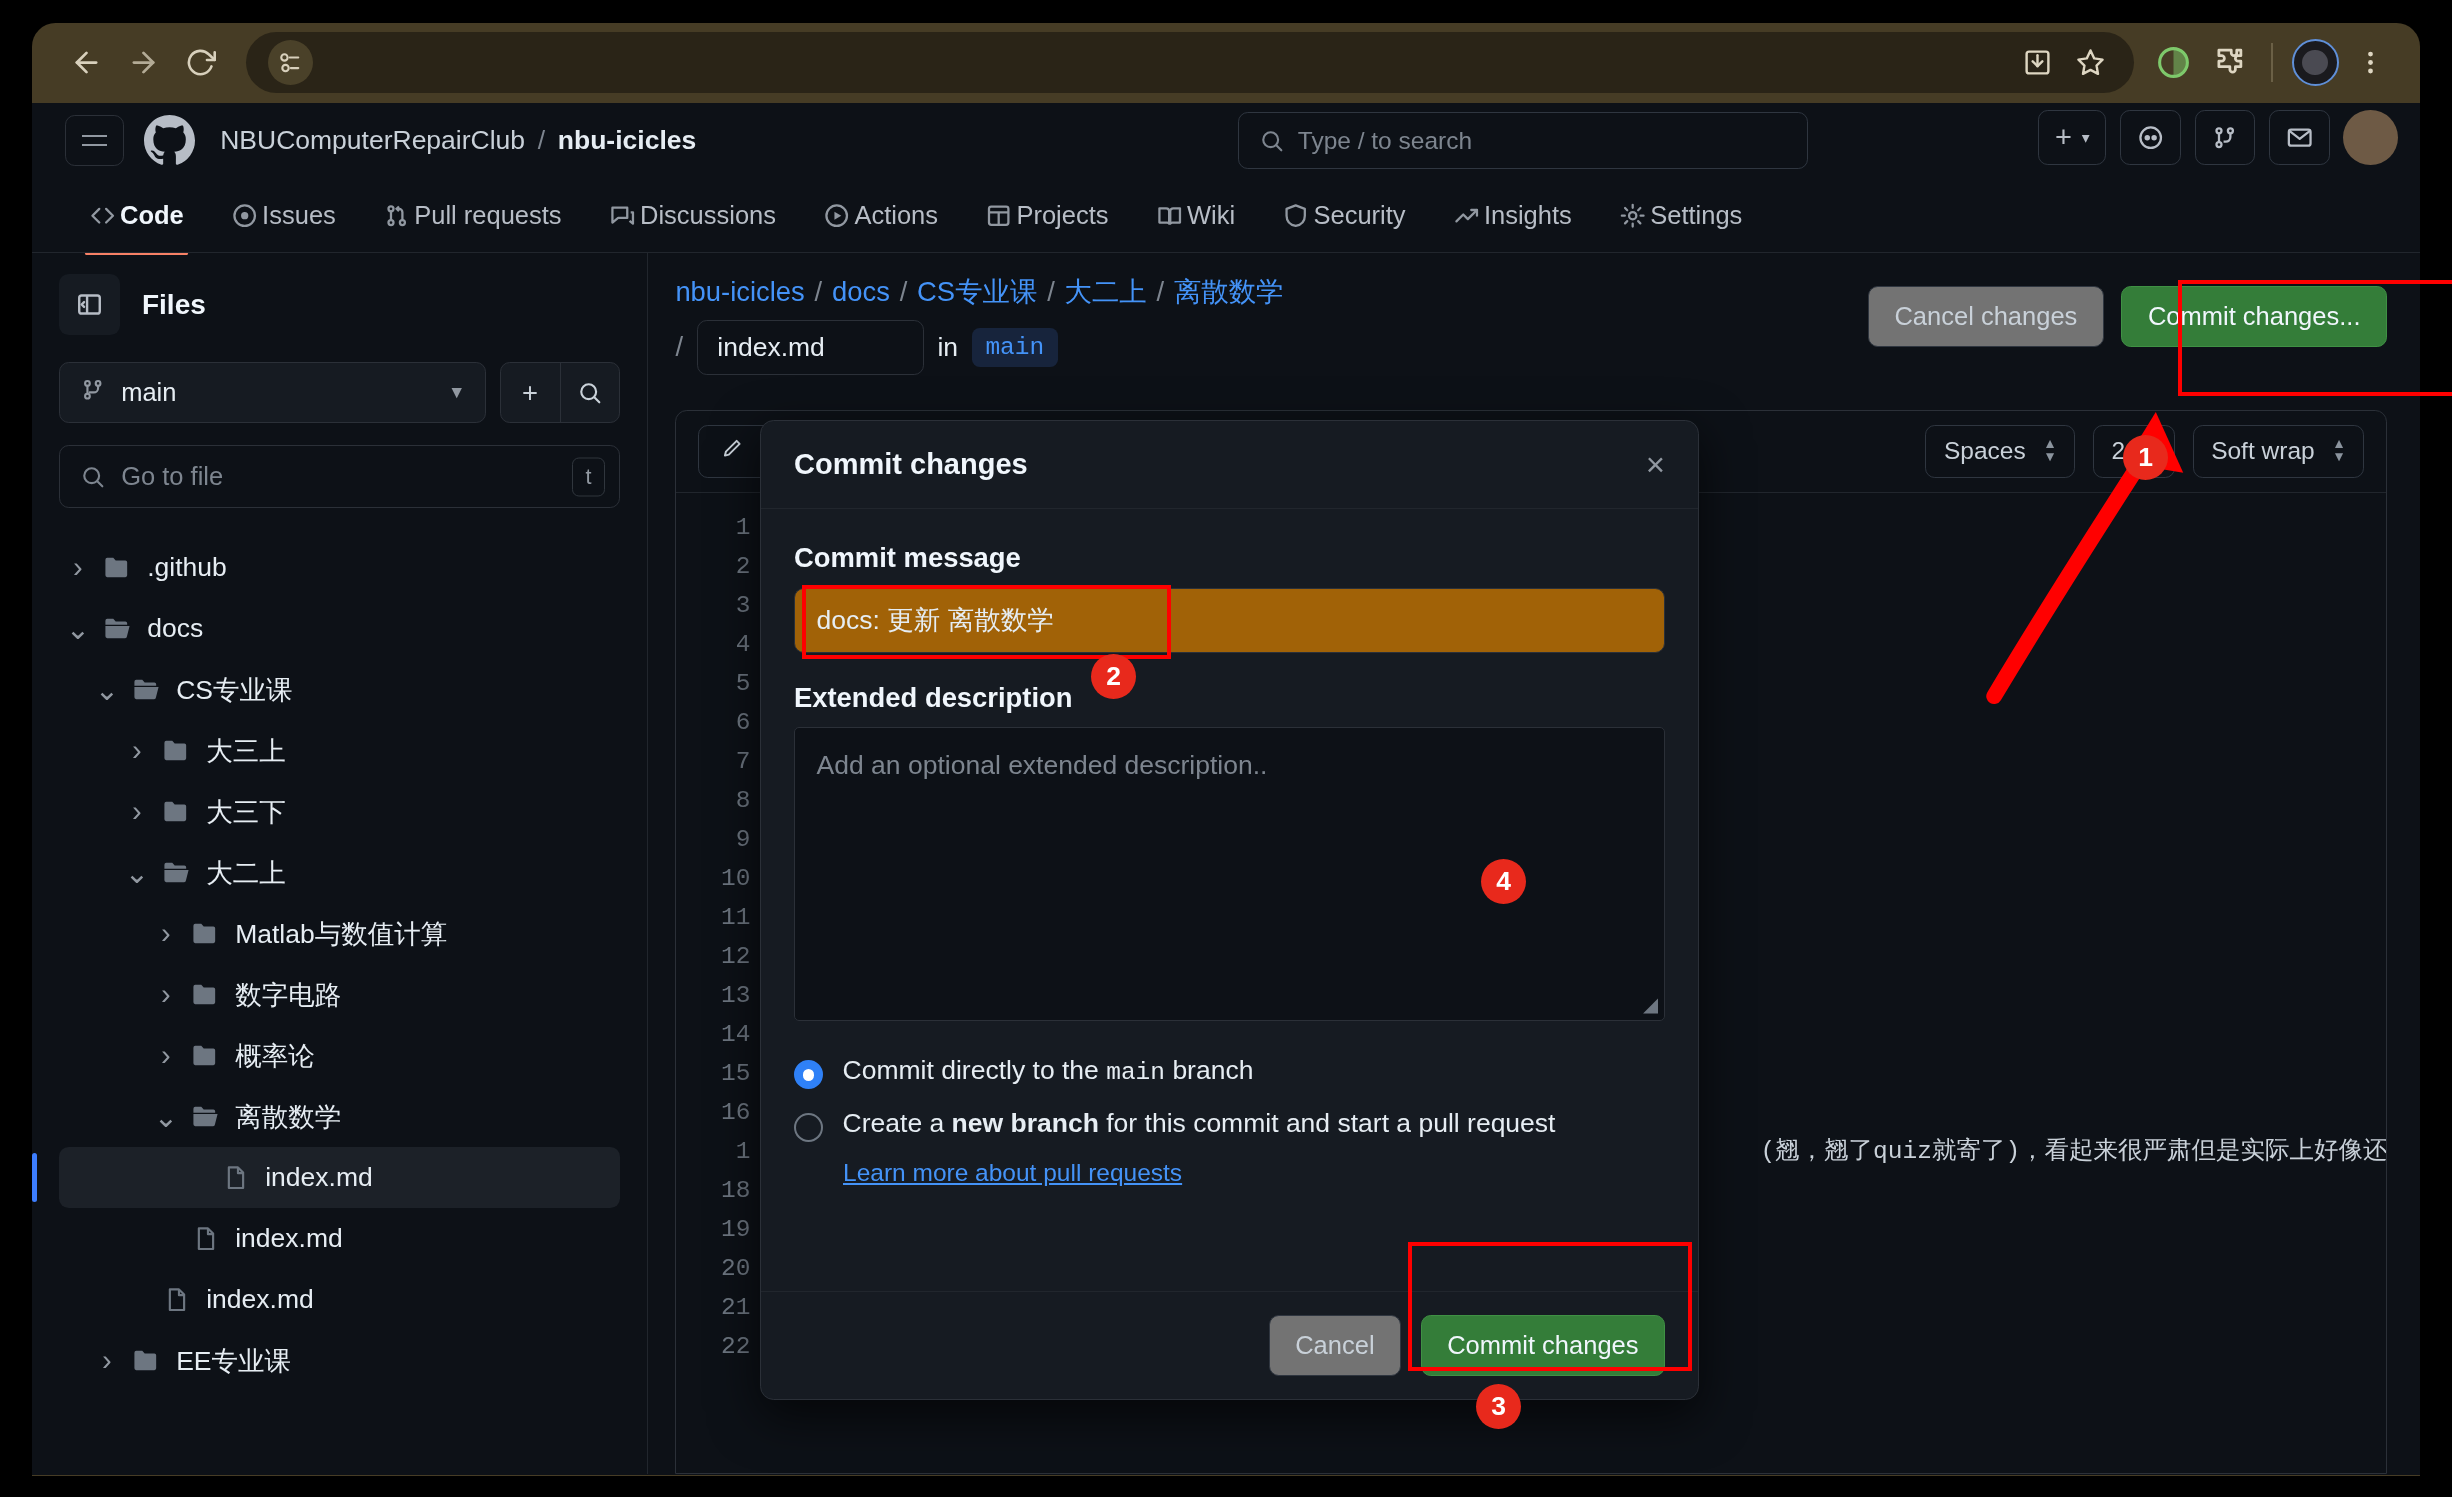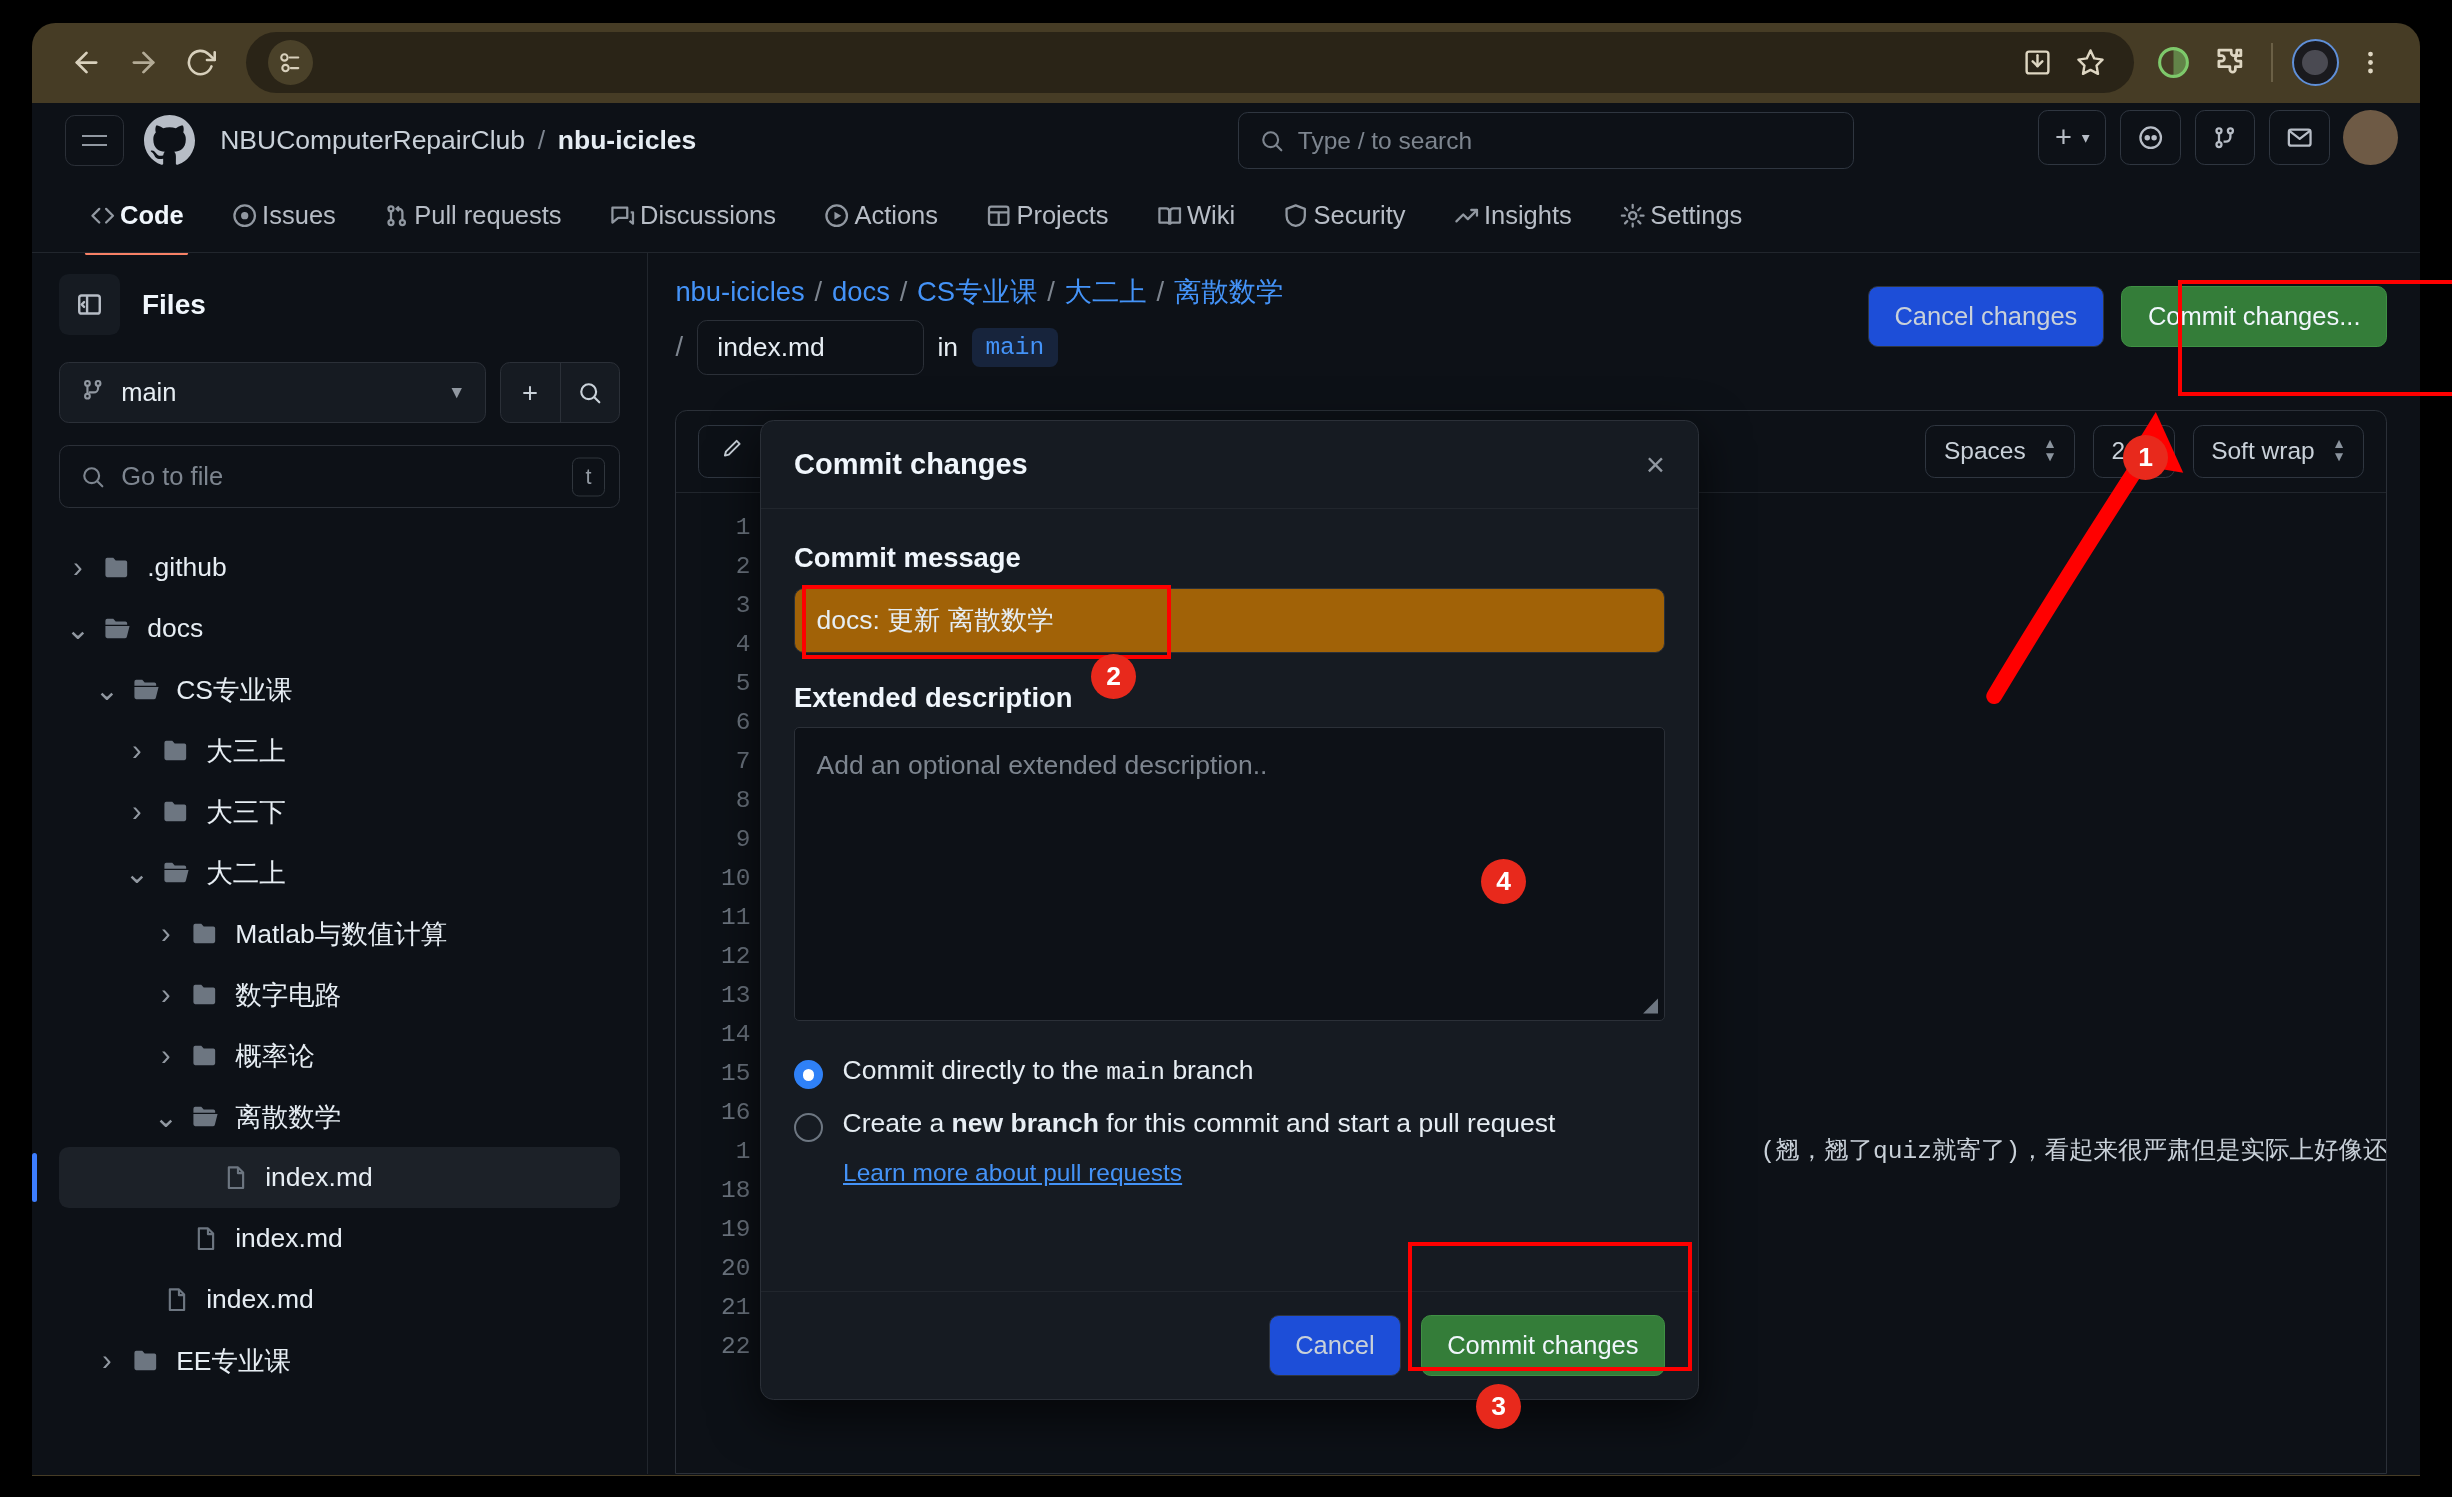--- a/index.html
+++ b/index.html
@@ -88,7 +88,7 @@
   .gh-crumb .repo { color: #e6edf3; font-weight: bold; }
   .gh-search {
     position: absolute; left: 1206px; top: 9.8px;
-    width: 616px; height: 57px;
+    width: 570px; height: 57px;
     border: 1px solid #2f3640; border-radius: 9.8px;
     display: flex; align-items: center; padding: 0 19.6px; gap: 13.7px;
     color: #7d858f; font-size: 24.5px;

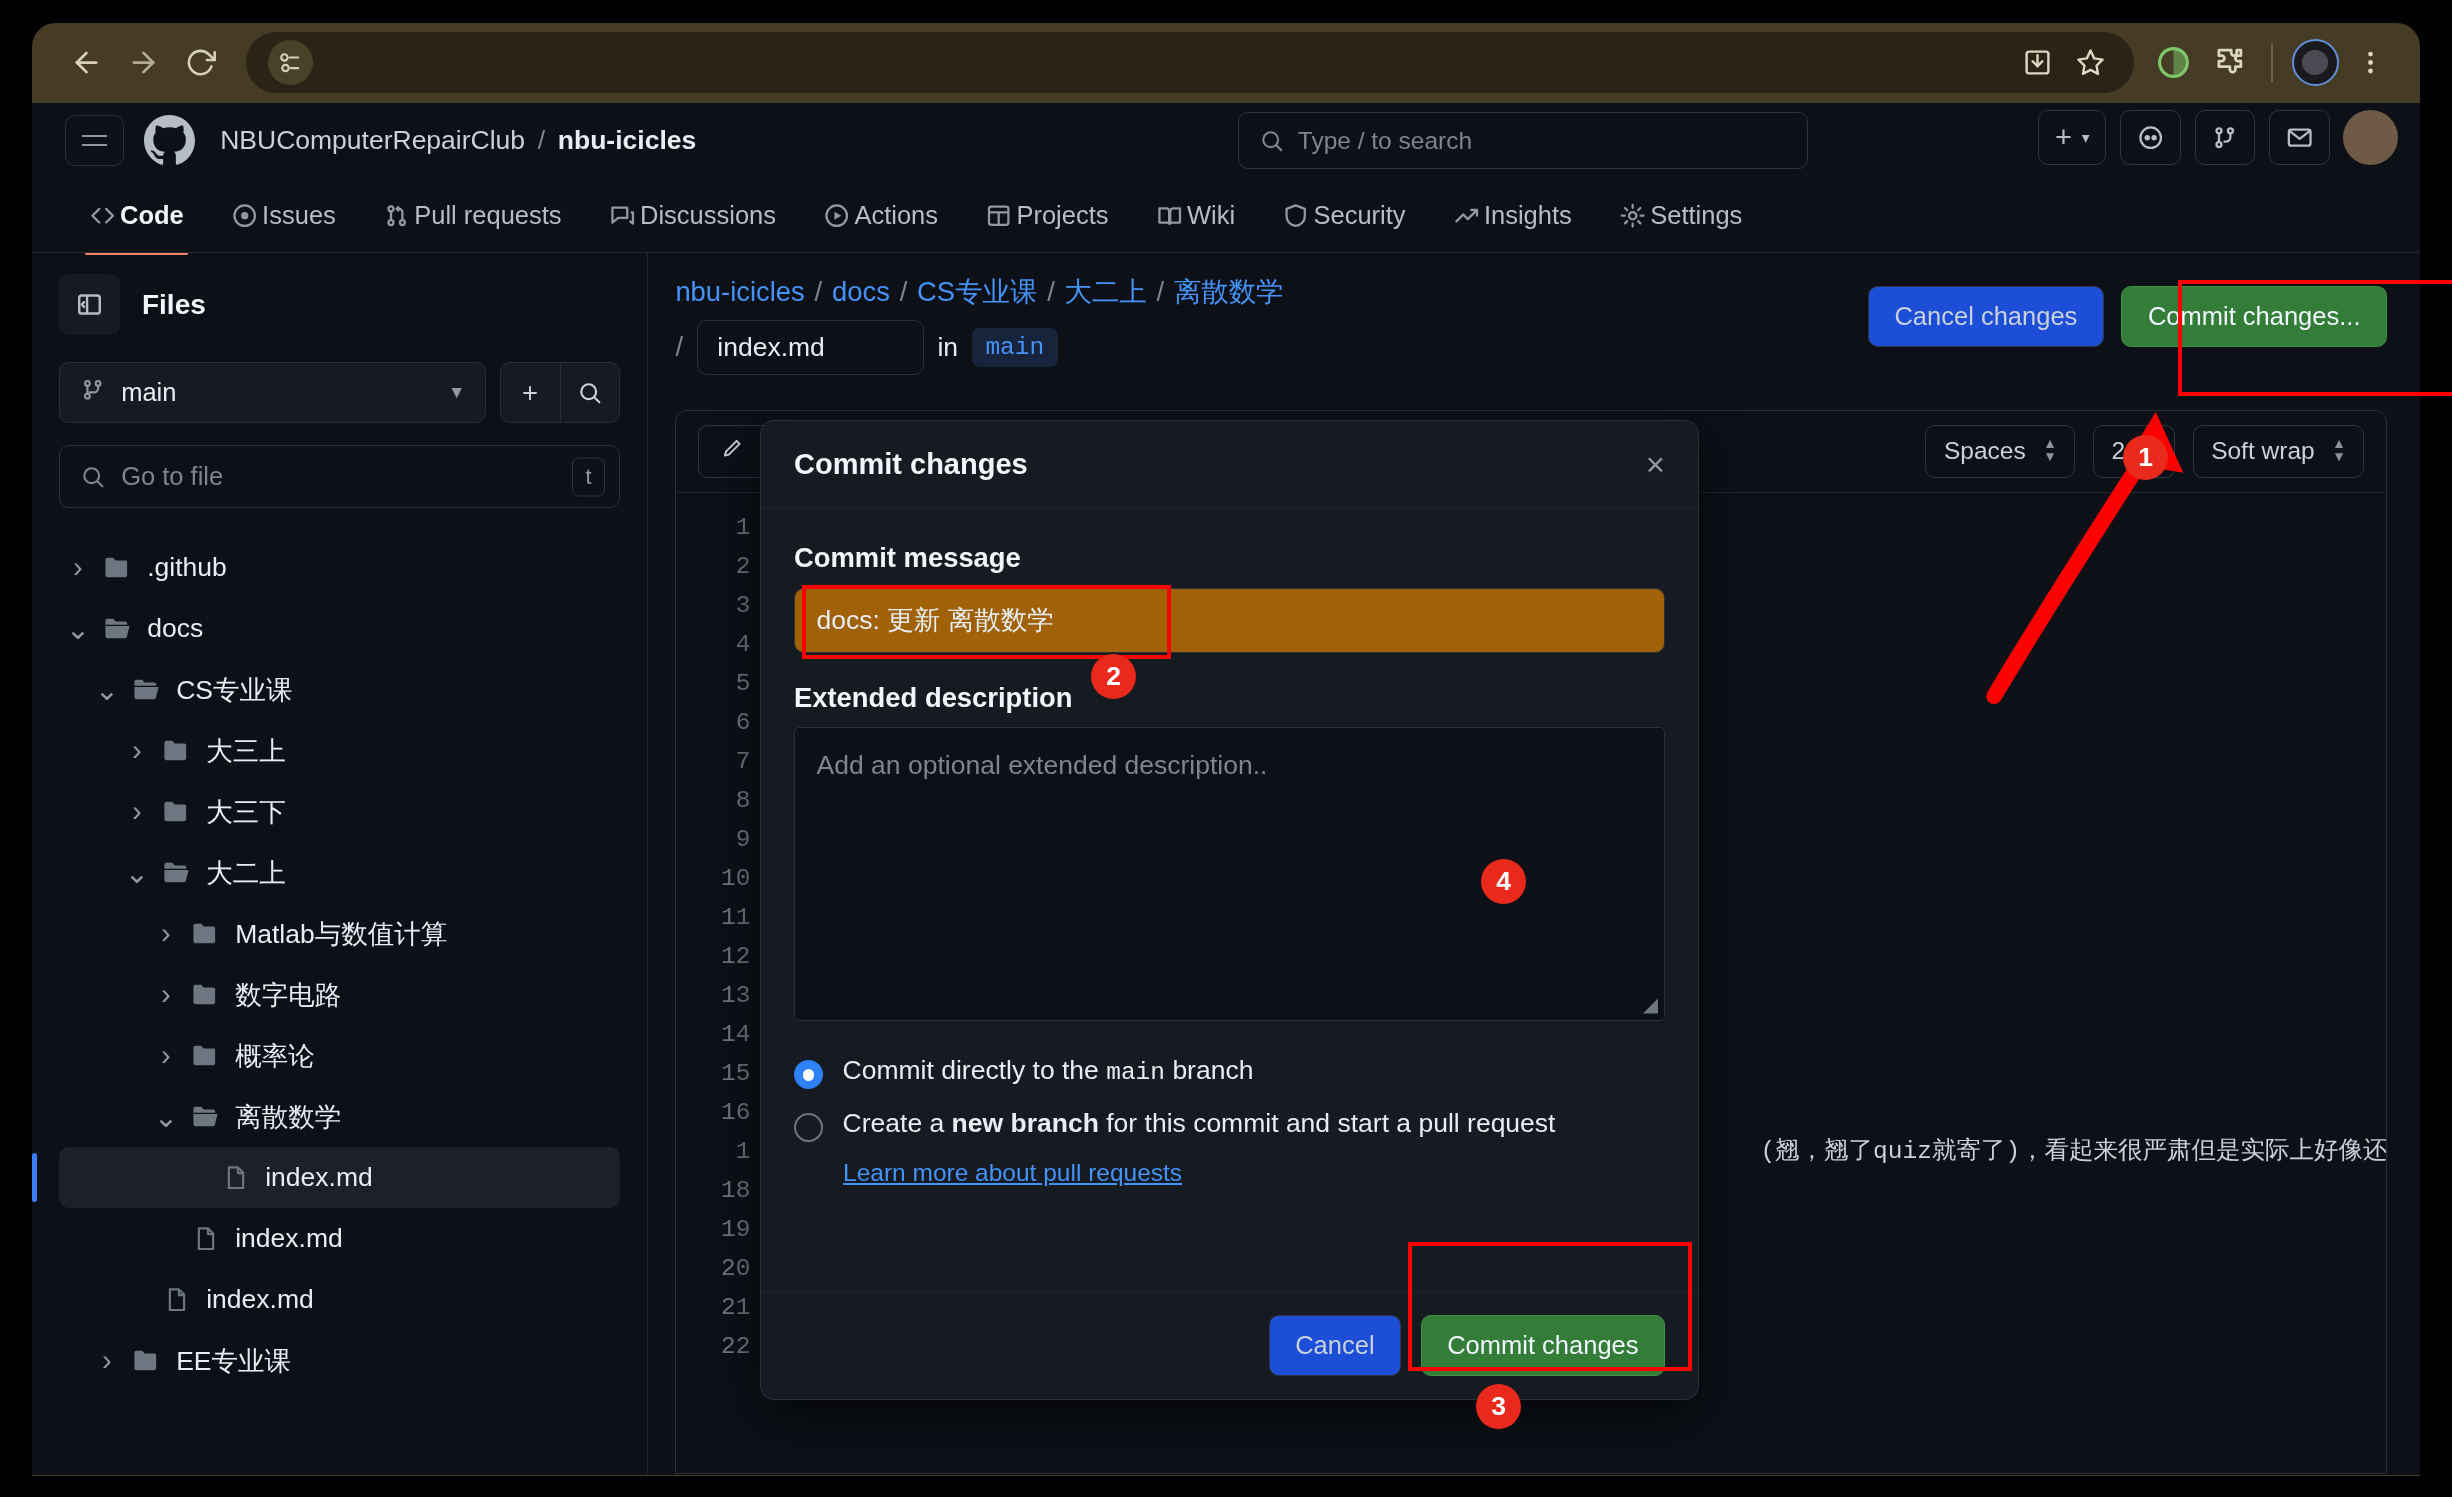--- a/index.html
+++ b/index.html
@@ -210,7 +210,7 @@
     height: 61px; border-radius: 9.8px; display: flex; align-items: center; justify-content: center;
     padding: 0 25.5px; font-size: 25.5px; white-space: nowrap;
   }
-  .btn-secondary { background: #1d4ed8; border: 1px solid #2f3640; color: #c9d1d9; }
+  .btn-secondary { background: #737373; border: 1px solid #2f3640; color: #c9d1d9; }
   .btn-primary { background: #347d39; color: #f0f6fc; border: 1px solid #3f9144; }
 
   .editor-shell {

